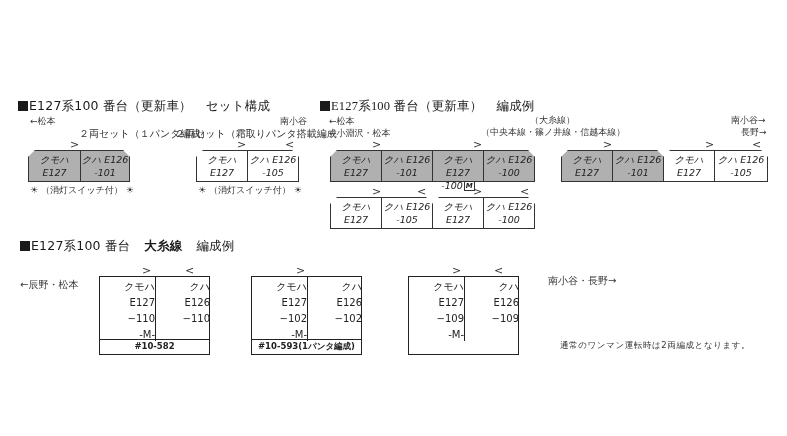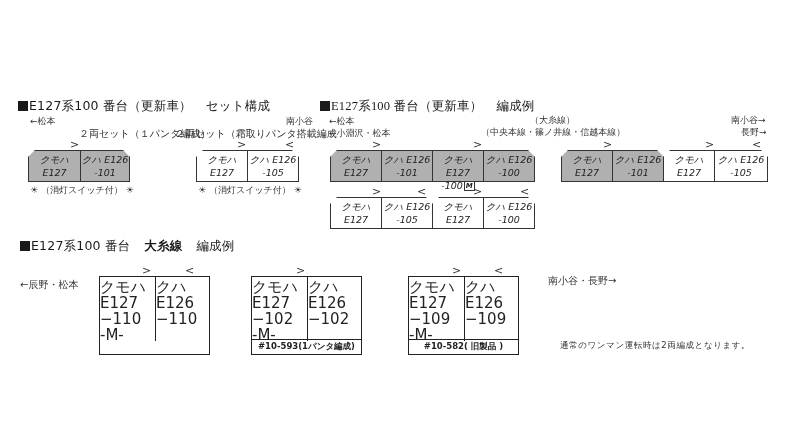--- a/index.html
+++ b/index.html
@@ -37,7 +37,7 @@
   <span class="sq"></span><span>E127系100 番台（更新車）</span><span class="gap"></span><span>セット構成</span>
 </div>
 <div class="abs small" style="left:30px;top:115px;">←松本</div>
-<div class="abs small" style="left:286px;top:115px;">南小谷</div>
+<div class="abs small" style="left:280px;top:115px;">南小谷</div>
 <div class="abs small2" style="left:38px;top:127px;margin-left:41px;">２両セット（１パンタ編成）</div>
 <div class="abs small2" style="left:175px;top:127px;font-family:Liberation Mono, monospace;">２両セット（霜取りパンタ搭載編成</div>
 

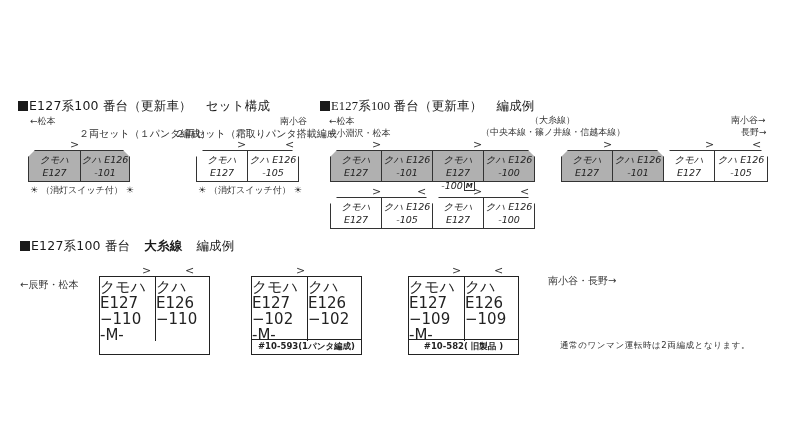--- a/index.html
+++ b/index.html
@@ -24,7 +24,7 @@
 
   
   .box { position:absolute; border:1px solid #222; box-sizing:border-box; background:#fff; }
-  .box .cell { position:absolute; top:0; text-align:left; font-size:15px; line-height:16px; color:#222; }
+  .box .cell { position:absolute; top:0; text-align:right; font-size:10px; line-height:16px; color:#222; }
   .box .divider { position:absolute; top:0; width:1px; background:#222; }
   .box .foot { position:absolute; left:0; right:0; bottom:0; height:14px; border-top:1px solid #222;
                text-align:center; font-size:8.5px; line-height:13px; font-weight:bold; }

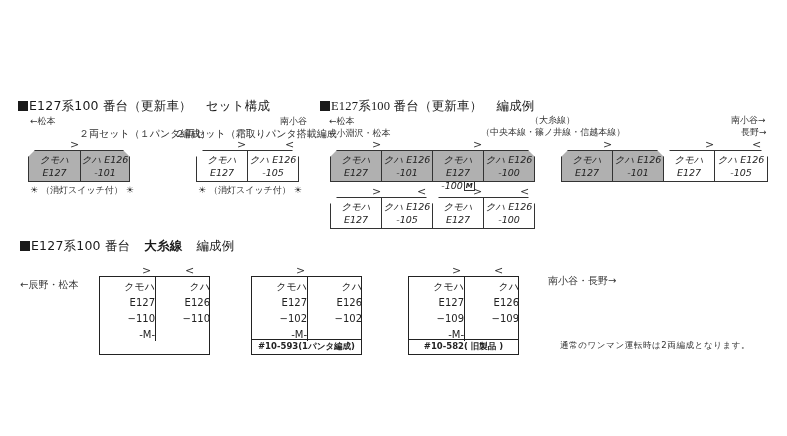--- a/index.html
+++ b/index.html
@@ -163,6 +163,7 @@
     <div>E126</div>
     <div>−110</div>
   </div>
+  <div class="foot">#10-582</div>
 </div>
 
 <div class="panto" style="left:296px;top:266px;">&gt;</div>

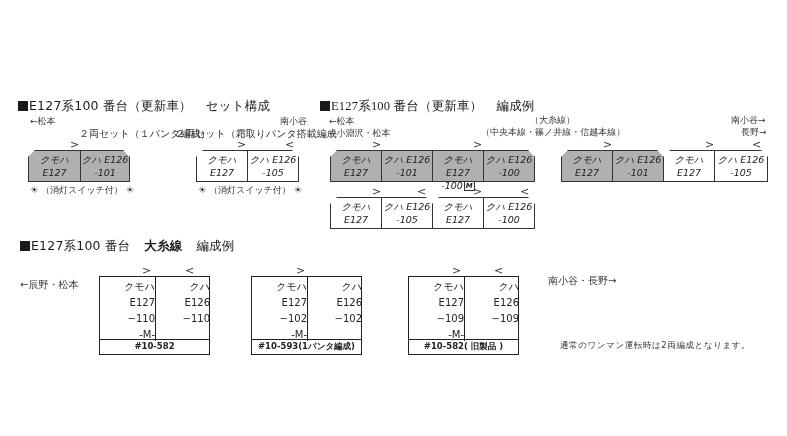--- a/index.html
+++ b/index.html
@@ -198,7 +198,6 @@
     <div>E126</div>
     <div>−109</div>
   </div>
-  <div class="foot">#10-582( 旧製品 )</div>
 </div>
 
 <div class="abs notice" style="left:560px;top:340px;">通常のワンマン運転時は2両編成となります。</div>

